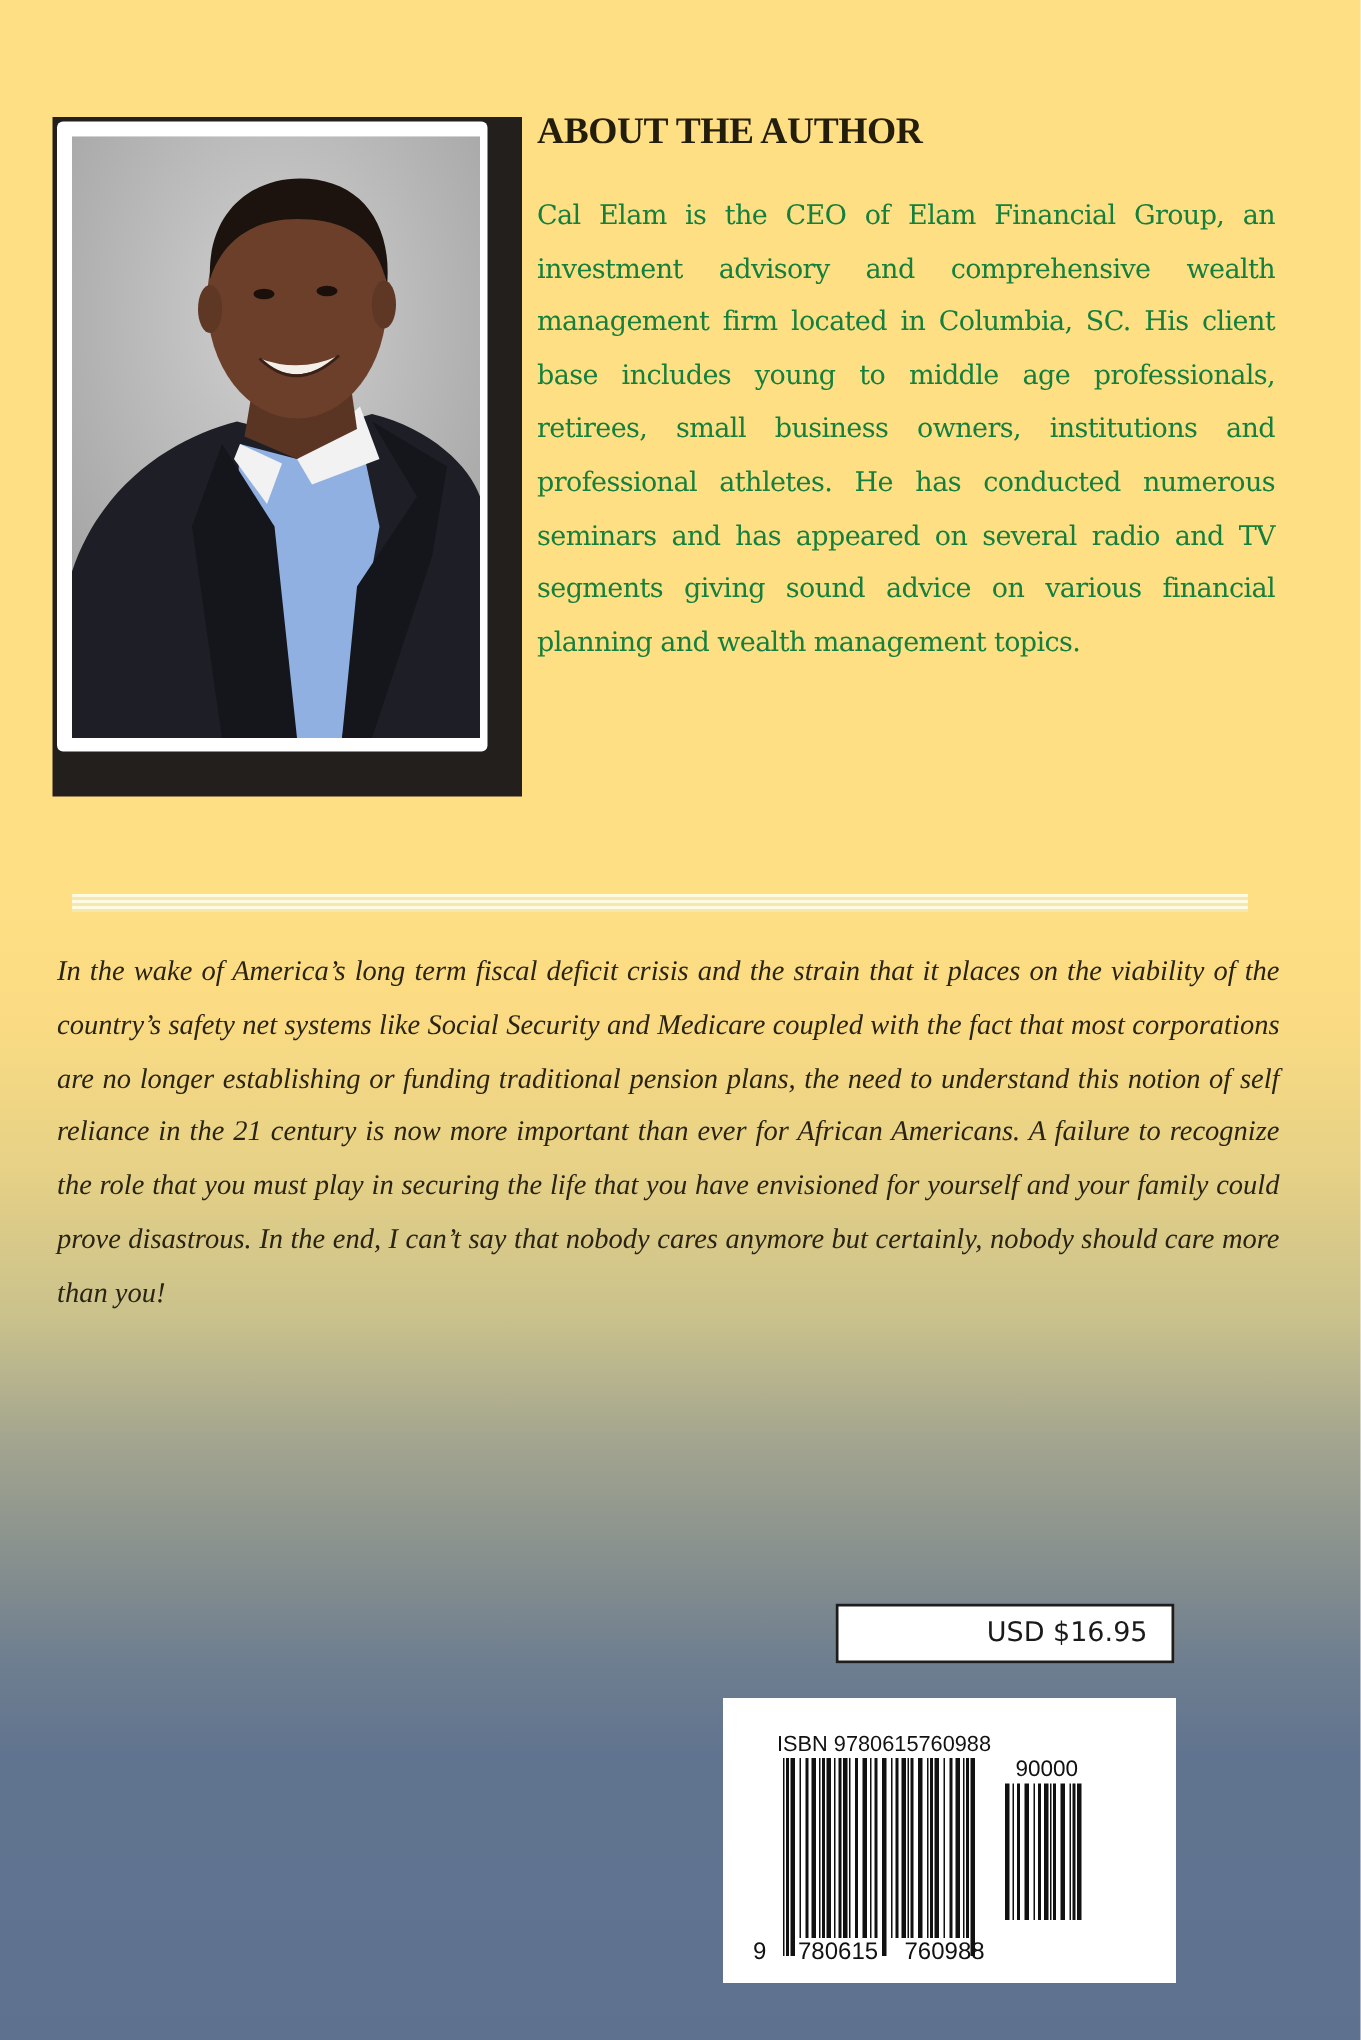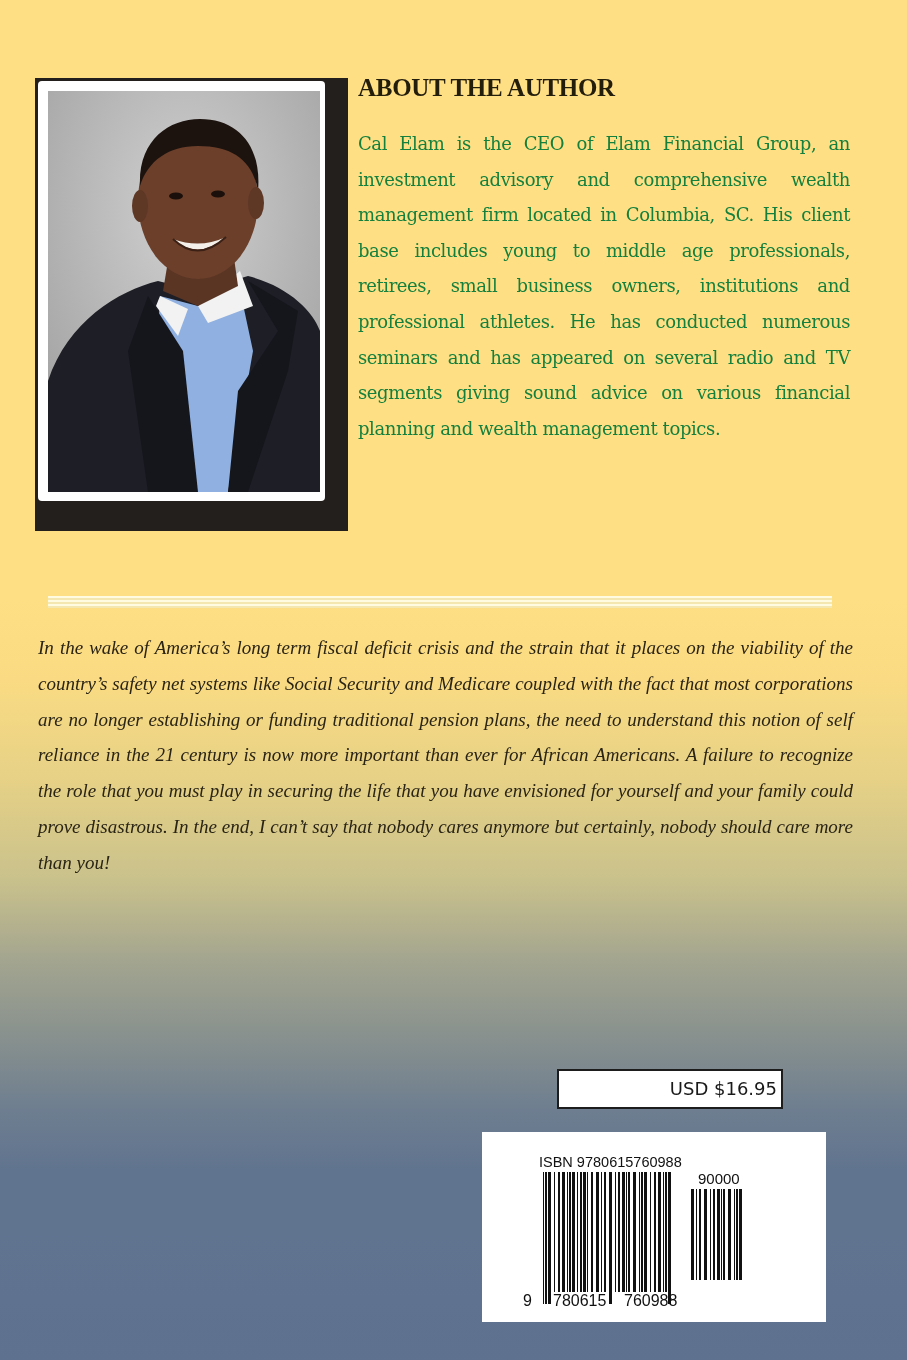--- a/index.html
+++ b/index.html
@@ -51,7 +51,7 @@
     position: absolute; left: 557px; top: 1069px; width: 226px; height: 40px;
     background: #ffffff; border: 2px solid #1d1d1d; box-sizing: border-box;
     font-family: "DejaVu Sans", "Liberation Sans", sans-serif; font-size: 18px;
-    color: #1a1a1a; text-align: right; padding-right: 4px; line-height: 36px;
+    color: #1a1a1a; text-align: right; padding-right: 16px; line-height: 36px;
   }
   .barcode-box {
     position: absolute; left: 482px; top: 1132px; width: 344px; height: 190px;

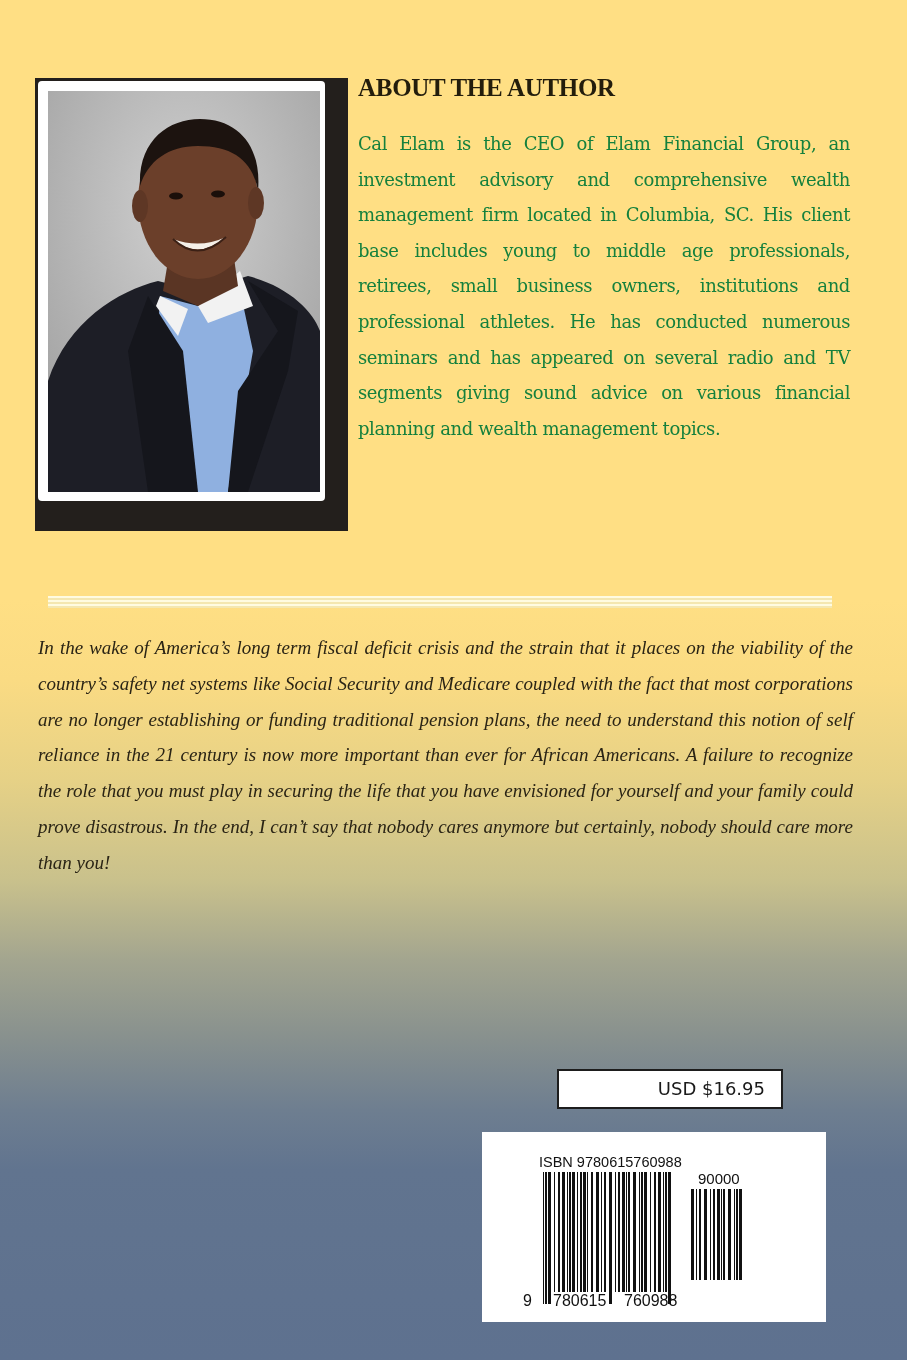--- a/index.html
+++ b/index.html
@@ -54,7 +54,7 @@
     color: #1a1a1a; text-align: right; padding-right: 16px; line-height: 36px;
   }
   .barcode-box {
-    position: absolute; left: 482px; top: 1132px; width: 344px; height: 190px;
+    position: absolute; left: 482px; top: 1132px; width: 302px; height: 190px;
     background: #ffffff;
   }
   .barcode-box svg { width: 100%; height: 100%; display: block; }

